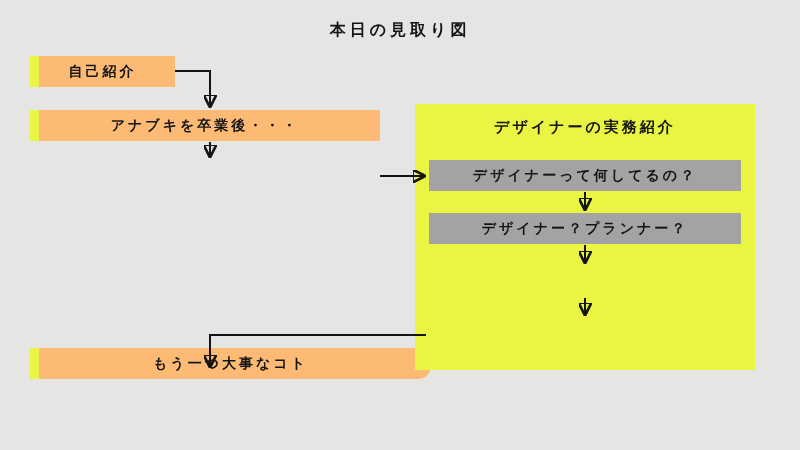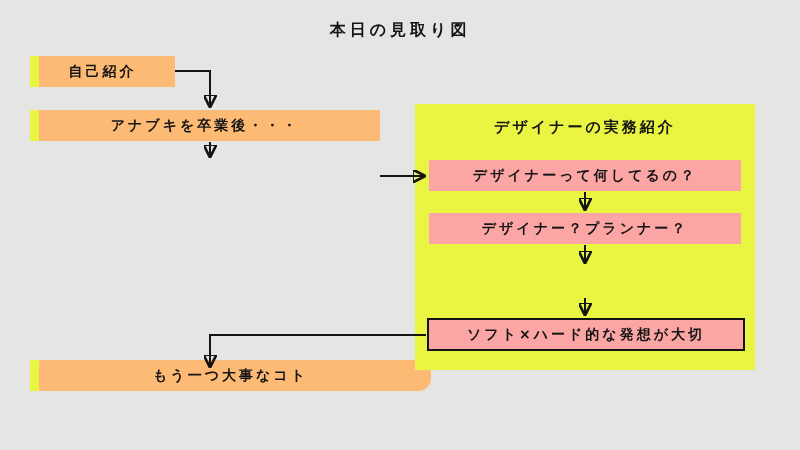--- a/index.html
+++ b/index.html
@@ -68,7 +68,7 @@
     left: 14px;
     width: 312px;
     height: 31px;
-    background: #fca5a5;
+    background: #a3a3a3;
     display: flex;
     align-items: center;
     justify-content: center;

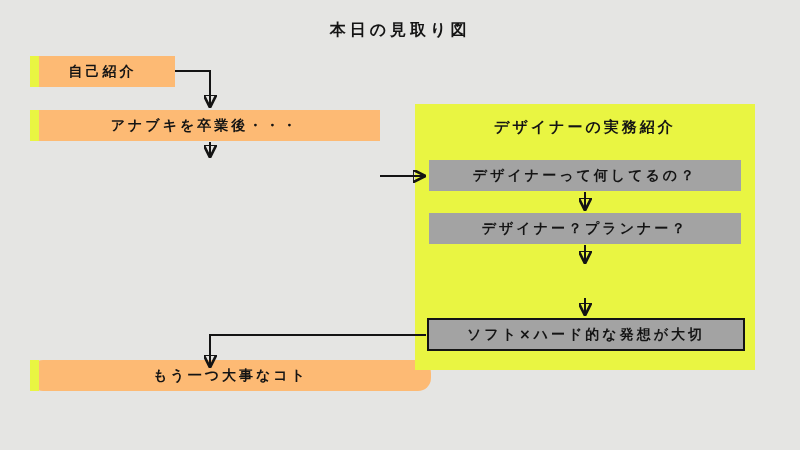--- a/index.html
+++ b/index.html
@@ -135,9 +135,6 @@
     </div>
 
 
-    <div class="pbox pbox-d">
-      <span>ソフト×ハード的な発想が大切</span>
-    </div>
   </div>
 
   <svg class="arrows" viewBox="0 0 800 450">

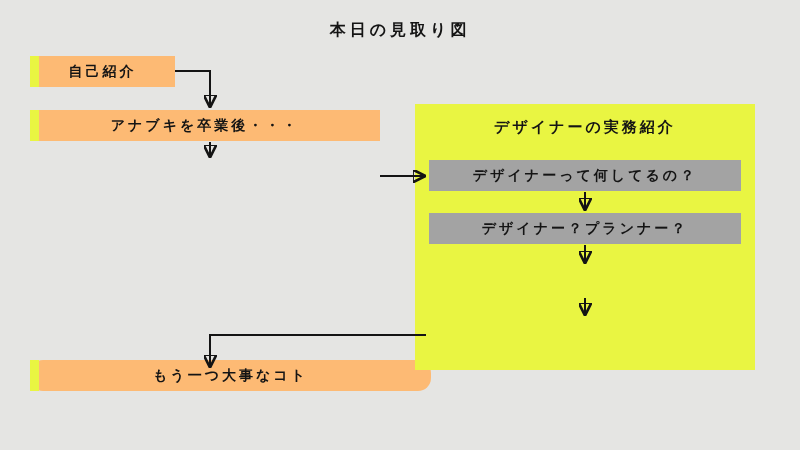--- a/index.html
+++ b/index.html
@@ -47,7 +47,7 @@
   .box-intro     { left: 30px;  top: 56px;  width: 145px; }
   .box-anabuki   { left: 30px;  top: 110px; width: 350px; }
   .box-current   { left: 30px;  top: 160px; width: 350px; }
-  .box-onemore   { left: 30px;  top: 360px; width: 401px; border-radius: 13px; }
+  .box-onemore   { left: 30px;  top: 348px; width: 401px; border-radius: 13px; }
 
   .panel {
     position: absolute;

